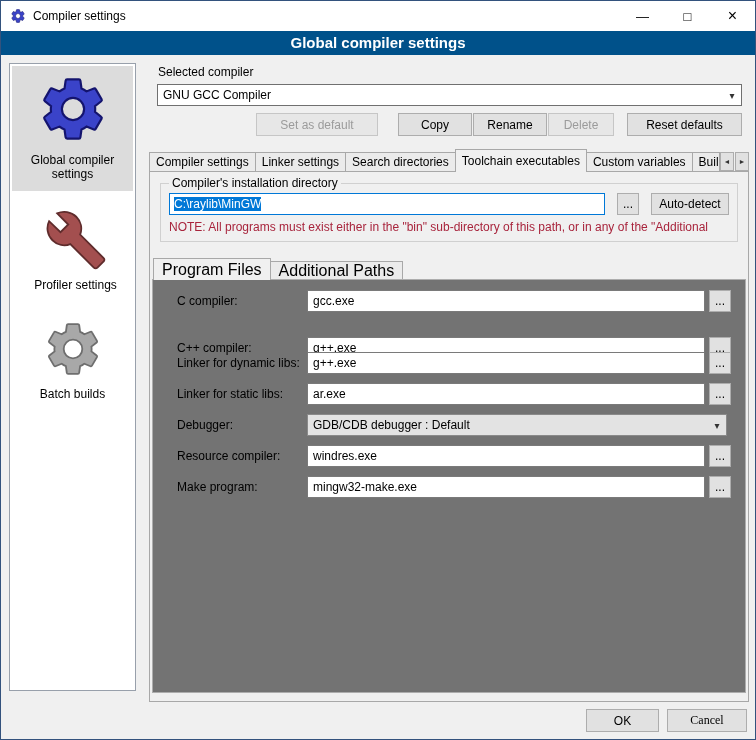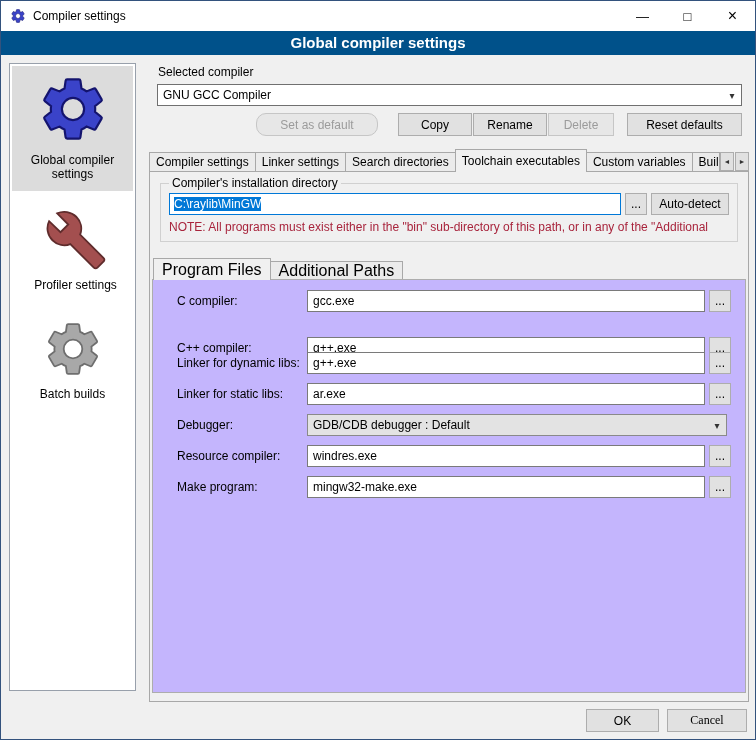--- a/index.html
+++ b/index.html
@@ -147,7 +147,7 @@
     <span class="arrow">▾</span>
   </div>
 
-  <button class="btn disabled" style="left:255px; top:112px; width:122px;border-radius:10px;">Set as default</button>
+  <button class="btn disabled" style="left:255px; top:112px; width:122px;">Set as default</button>
   <button class="btn" style="left:397px; top:112px; width:74px;">Copy</button>
   <button class="btn" style="left:472px; top:112px; width:74px;">Rename</button>
   <button class="btn disabled" style="left:547px; top:112px; width:66px;text-align:center;">Delete</button>

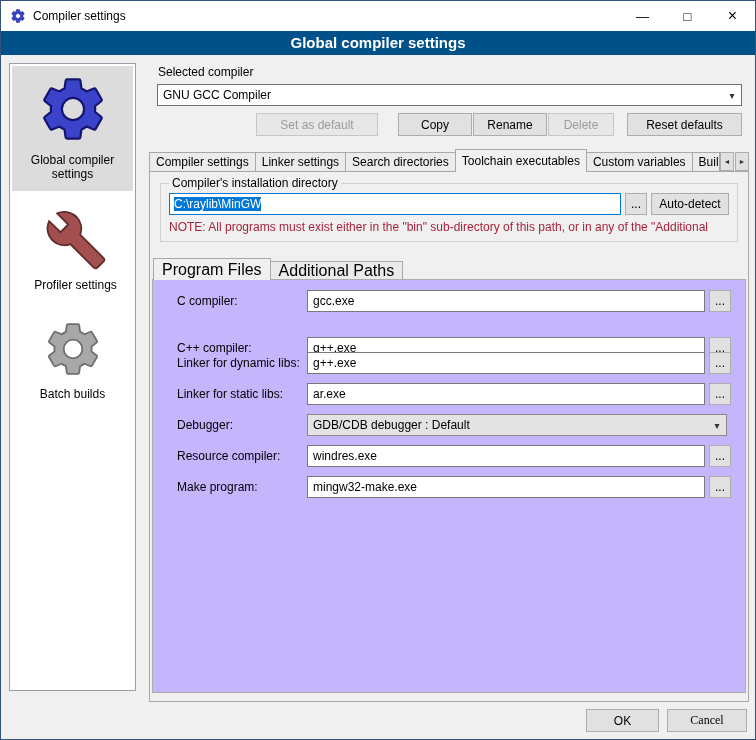--- a/index.html
+++ b/index.html
@@ -64,7 +64,7 @@
   fieldset.group { position:absolute; left:10px; top:4px; width:578px; height:66px; margin:0;
                    border:1px solid #d0d0d0; padding:2px 8px 6px; }
   fieldset.group legend { font-size:12px; padding:0 3px; }
-  .dir-row { display:flex; gap:4px; margin-top:1px; }
+  .dir-row { display:flex; gap:12px; margin-top:1px; }
   .dir-input { flex:1; height:22px; border:1px solid #0078d7; background:#fff; line-height:20px;
                padding-left:4px; white-space:nowrap; overflow:hidden; }
   .dir-input .sel { background:#0078d7; color:#fff; }

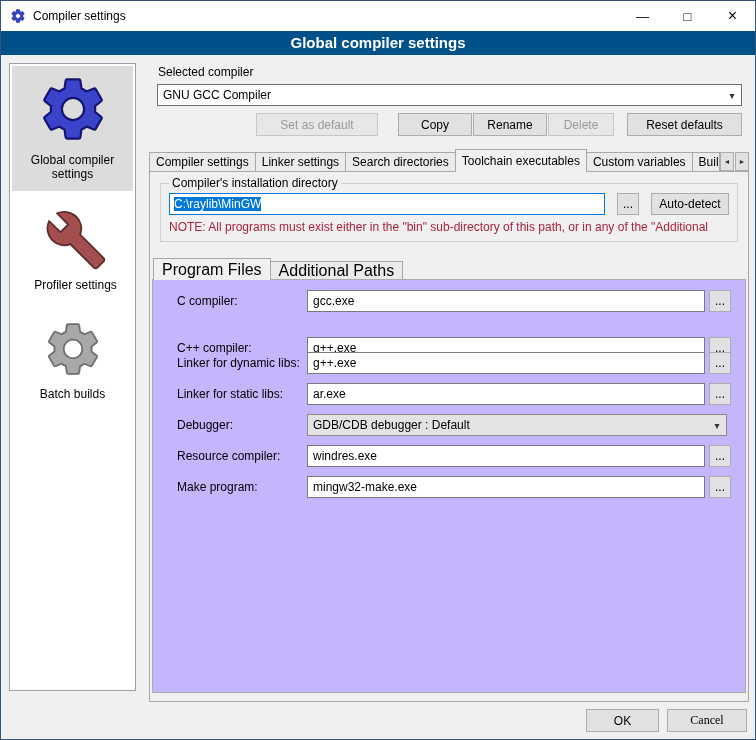--- a/index.html
+++ b/index.html
@@ -83,7 +83,7 @@
   .subtab.active { height:22px; margin-bottom:-1px; background:#f0f0f0; position:relative;
                    z-index:3; line-height:21px; }
   .subpanel { position:absolute; left:2px; top:107px; width:594px; height:414px;
-              border:1px solid #adadad; background:#c4b5fd; z-index:1; }
+              border:1px solid #adadad; background:#737373; z-index:1; }
 
   
   .frow { position:absolute; left:0; right:0; height:22px; }

